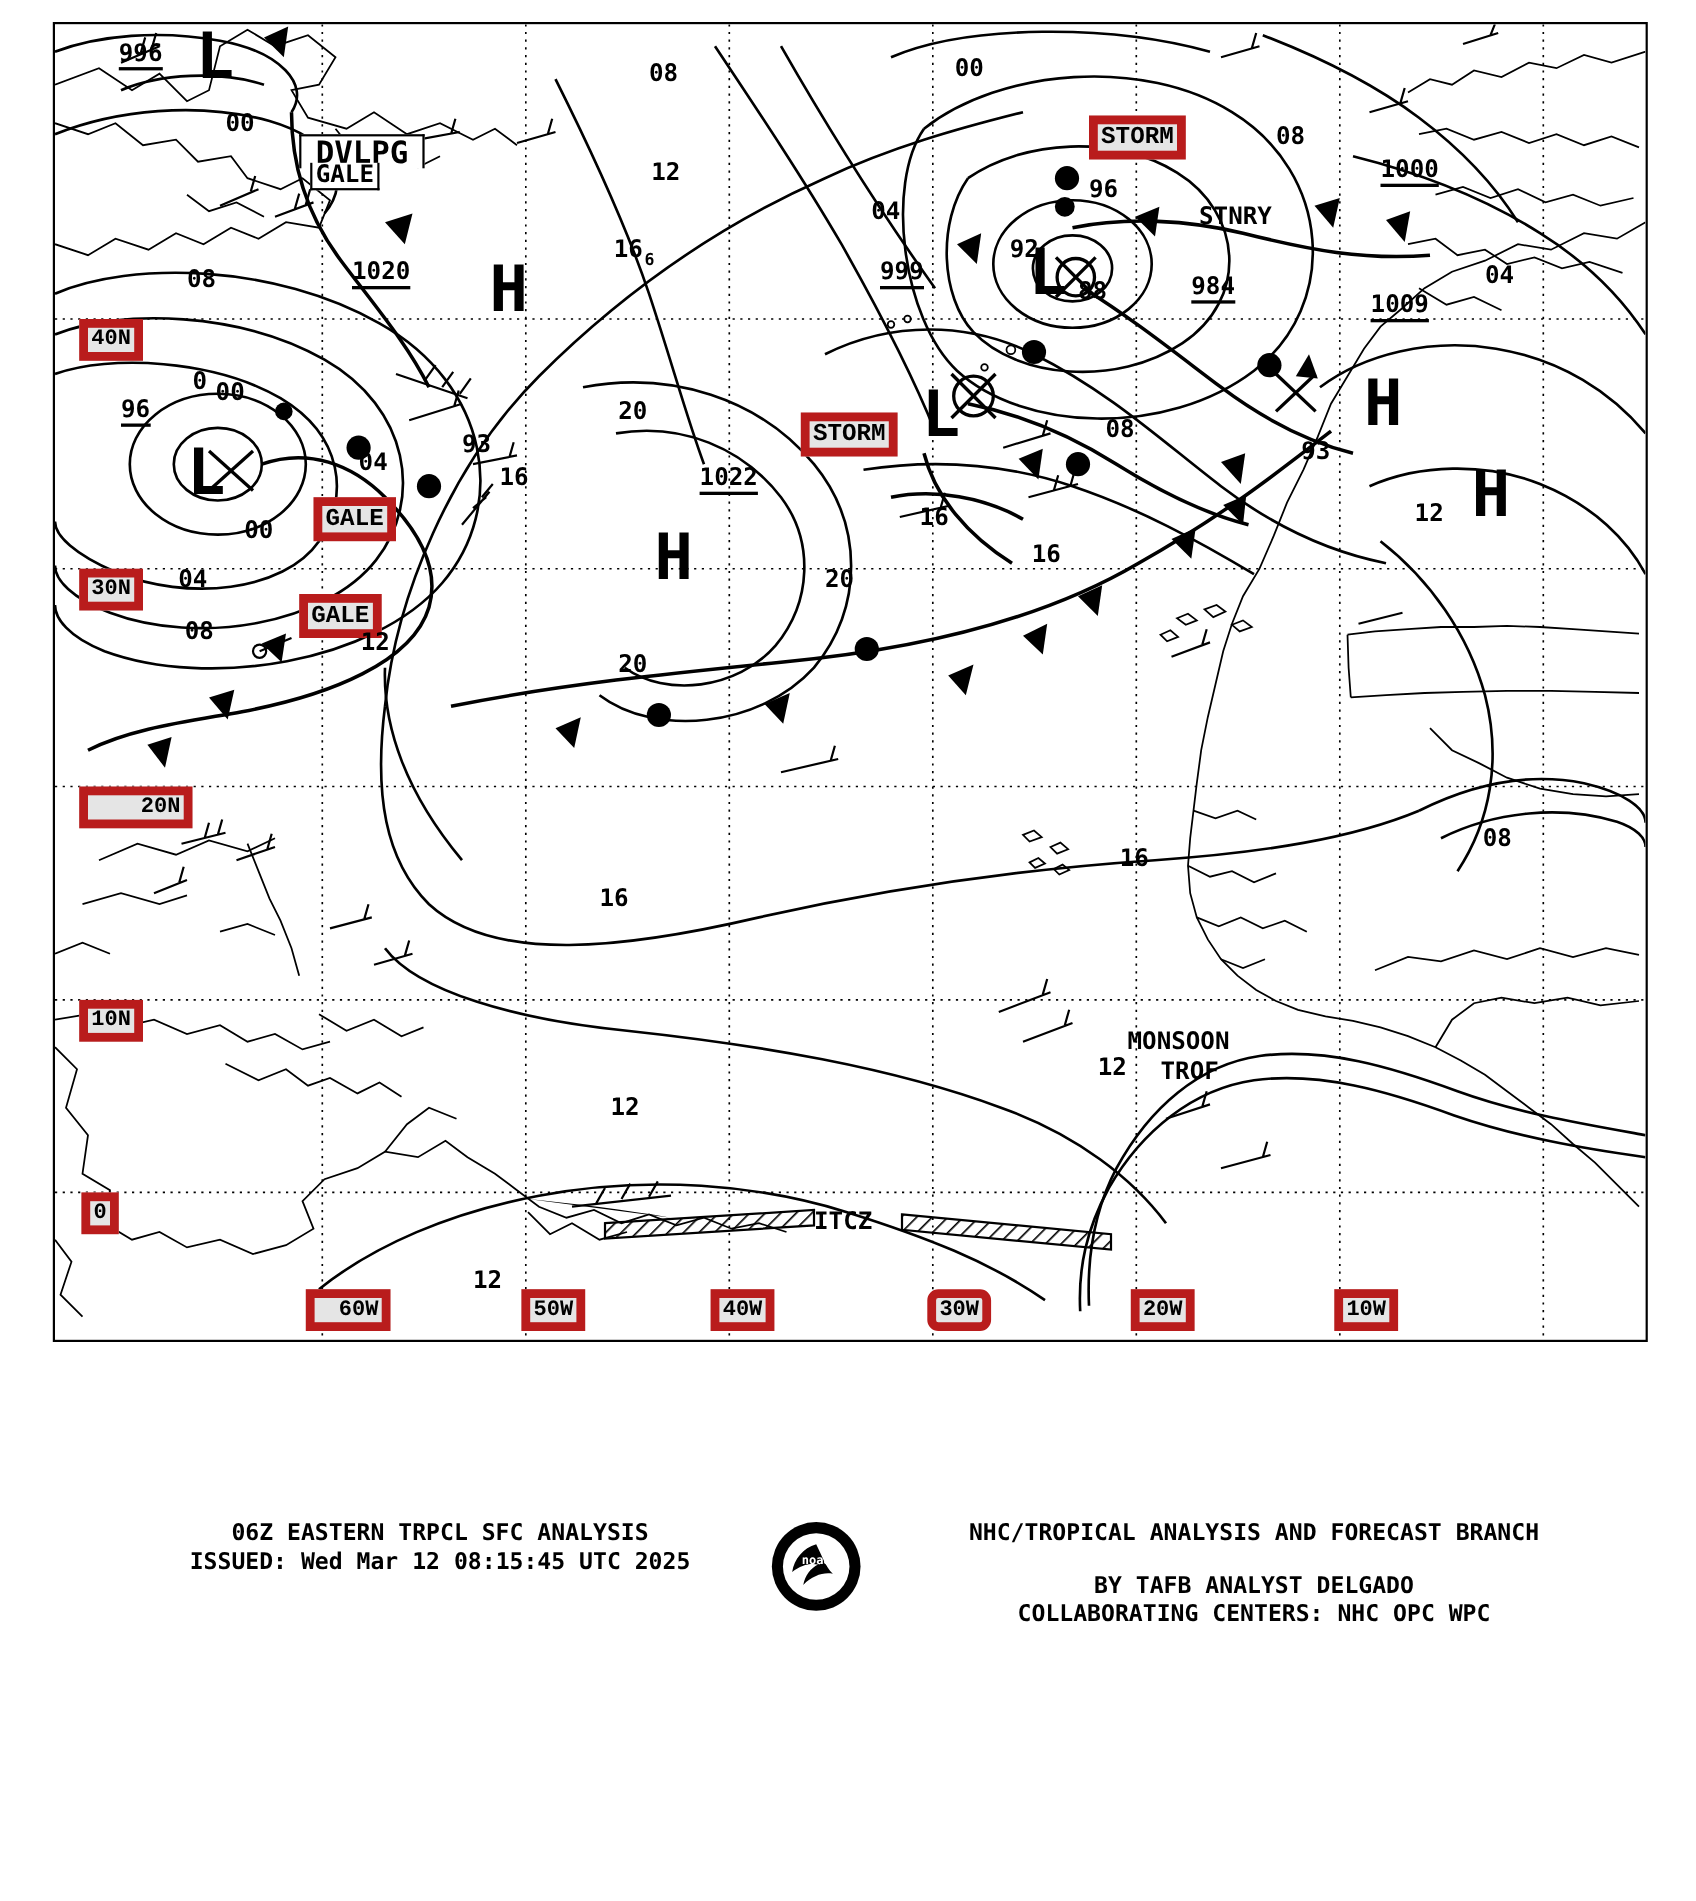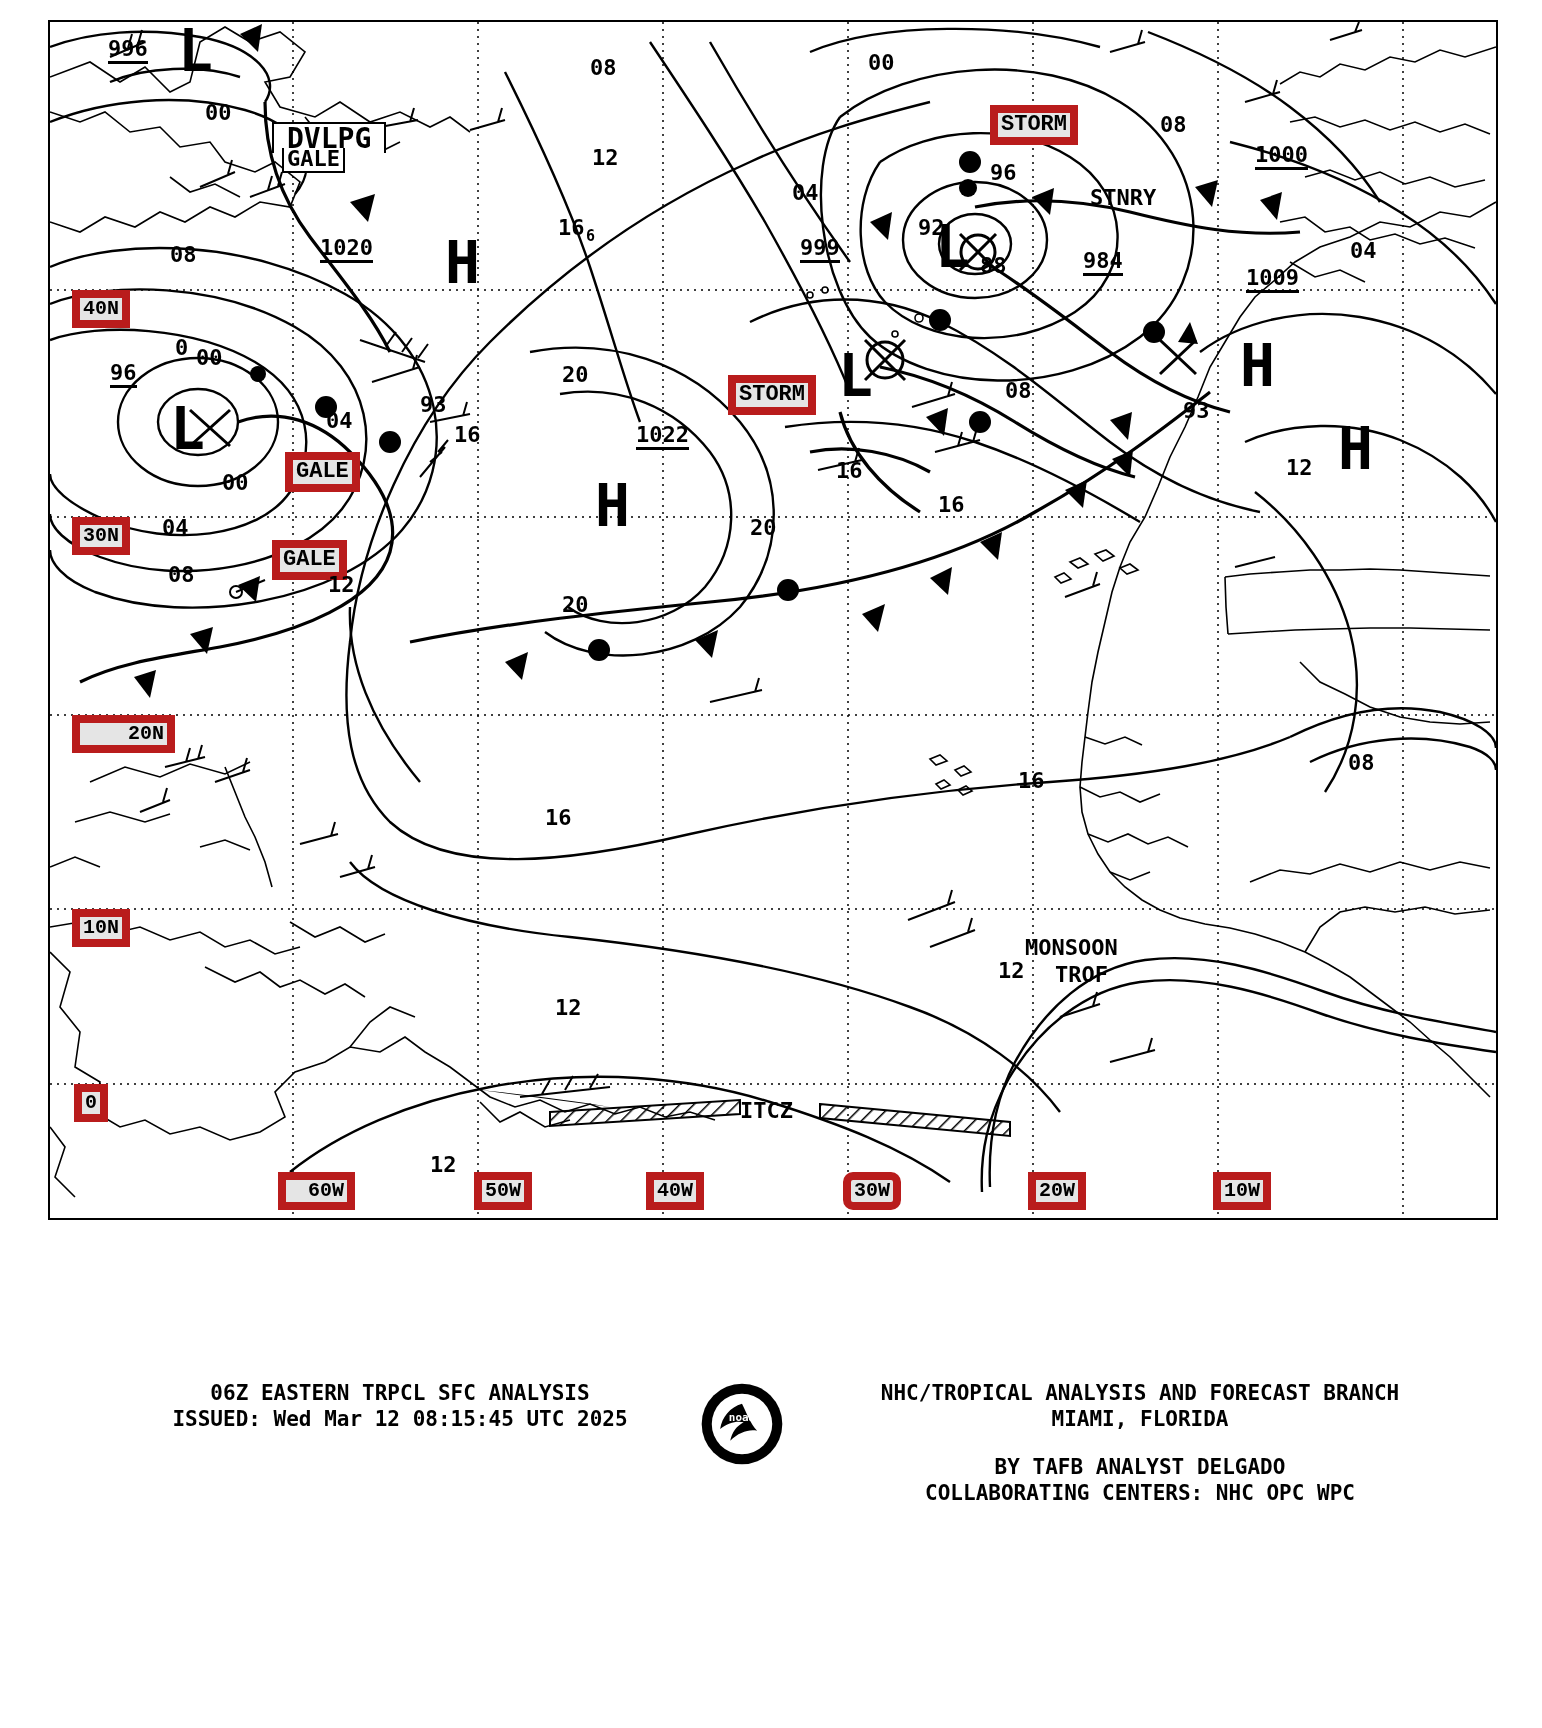--- a/index.html
+++ b/index.html
@@ -439,7 +439,6 @@
 
     <div class="footer-right">
       <div>NHC/TROPICAL ANALYSIS AND FORECAST BRANCH</div>
-      <div>MIAMI,  FLORIDA</div>
       <div class="sub">BY TAFB ANALYST  DELGADO</div>
       <div>COLLABORATING CENTERS: NHC OPC WPC</div>
     </div>

